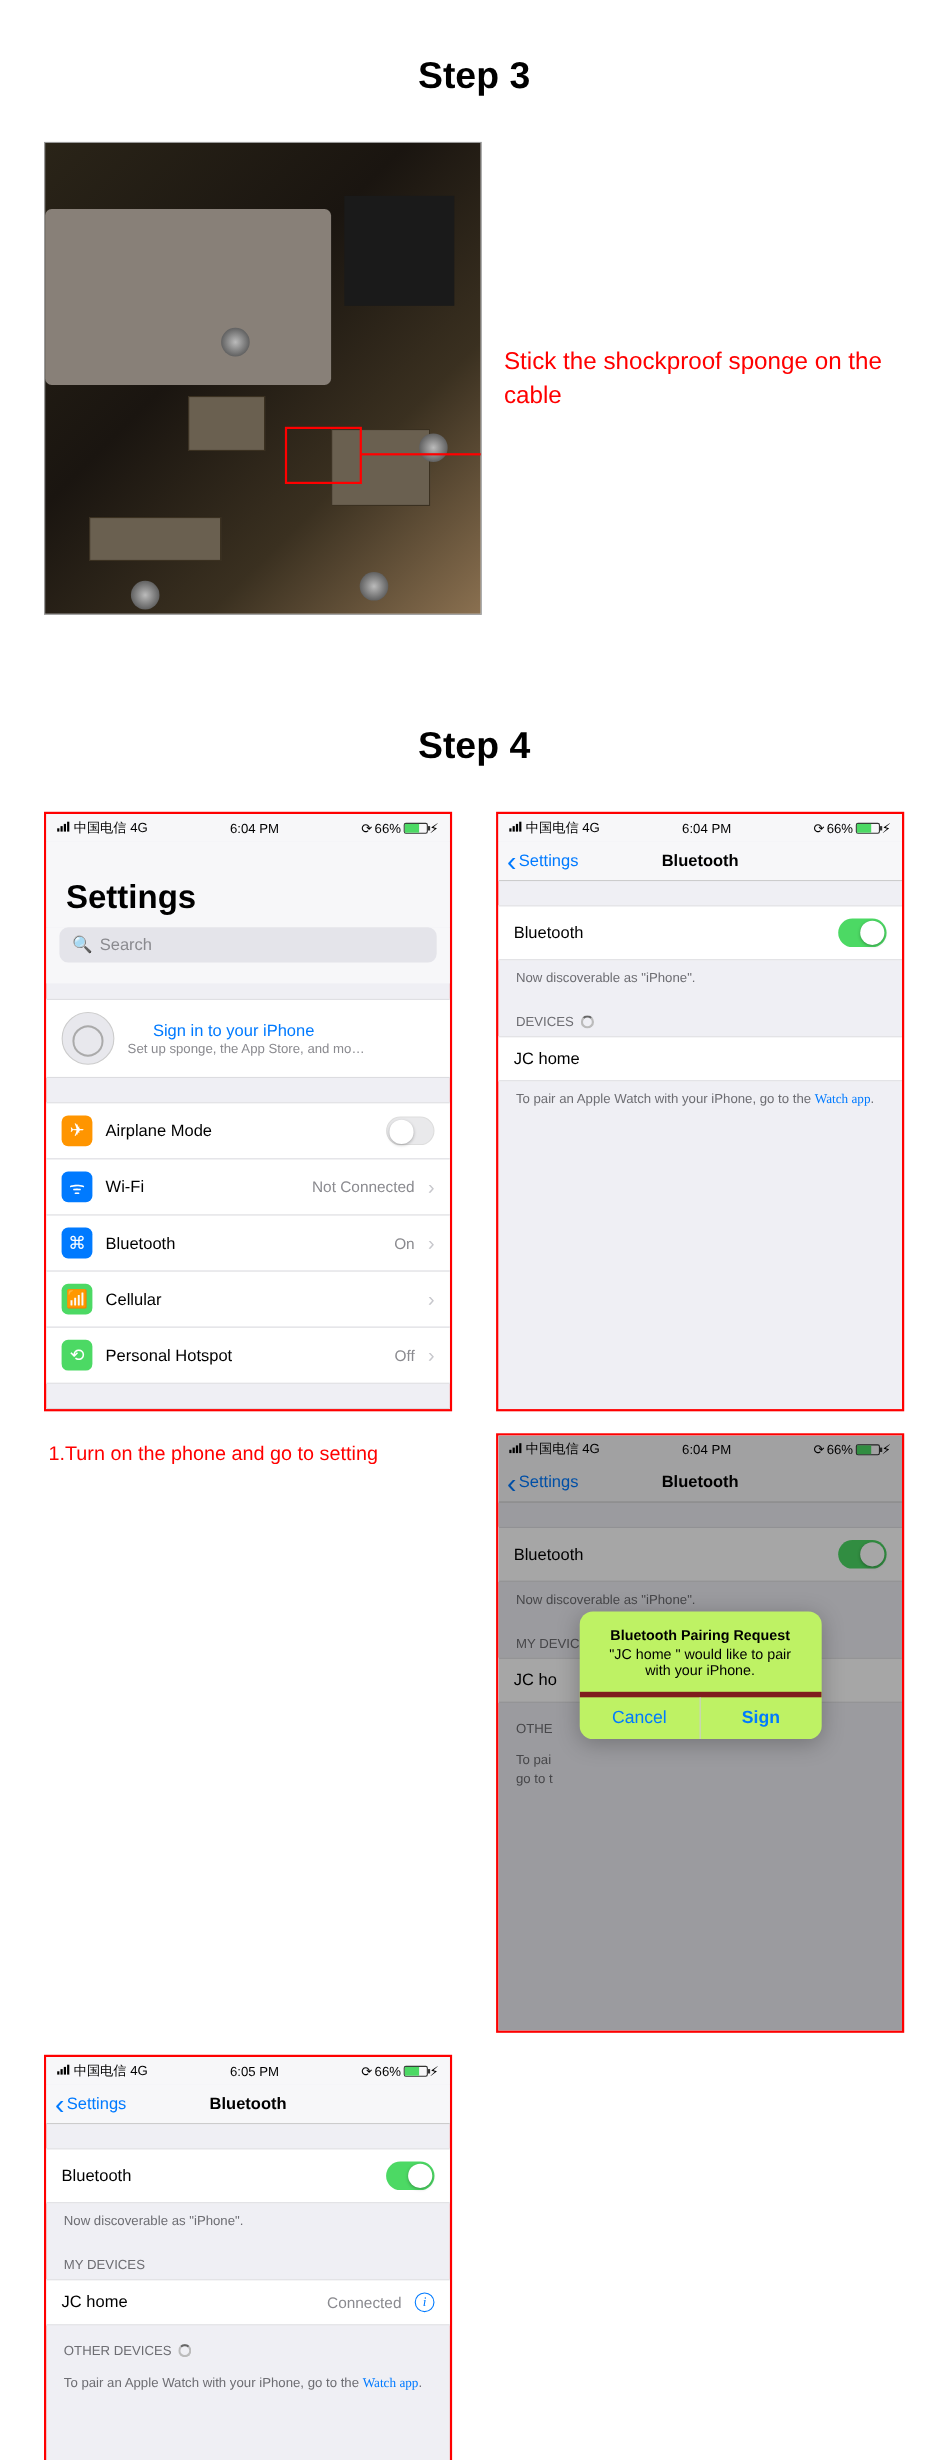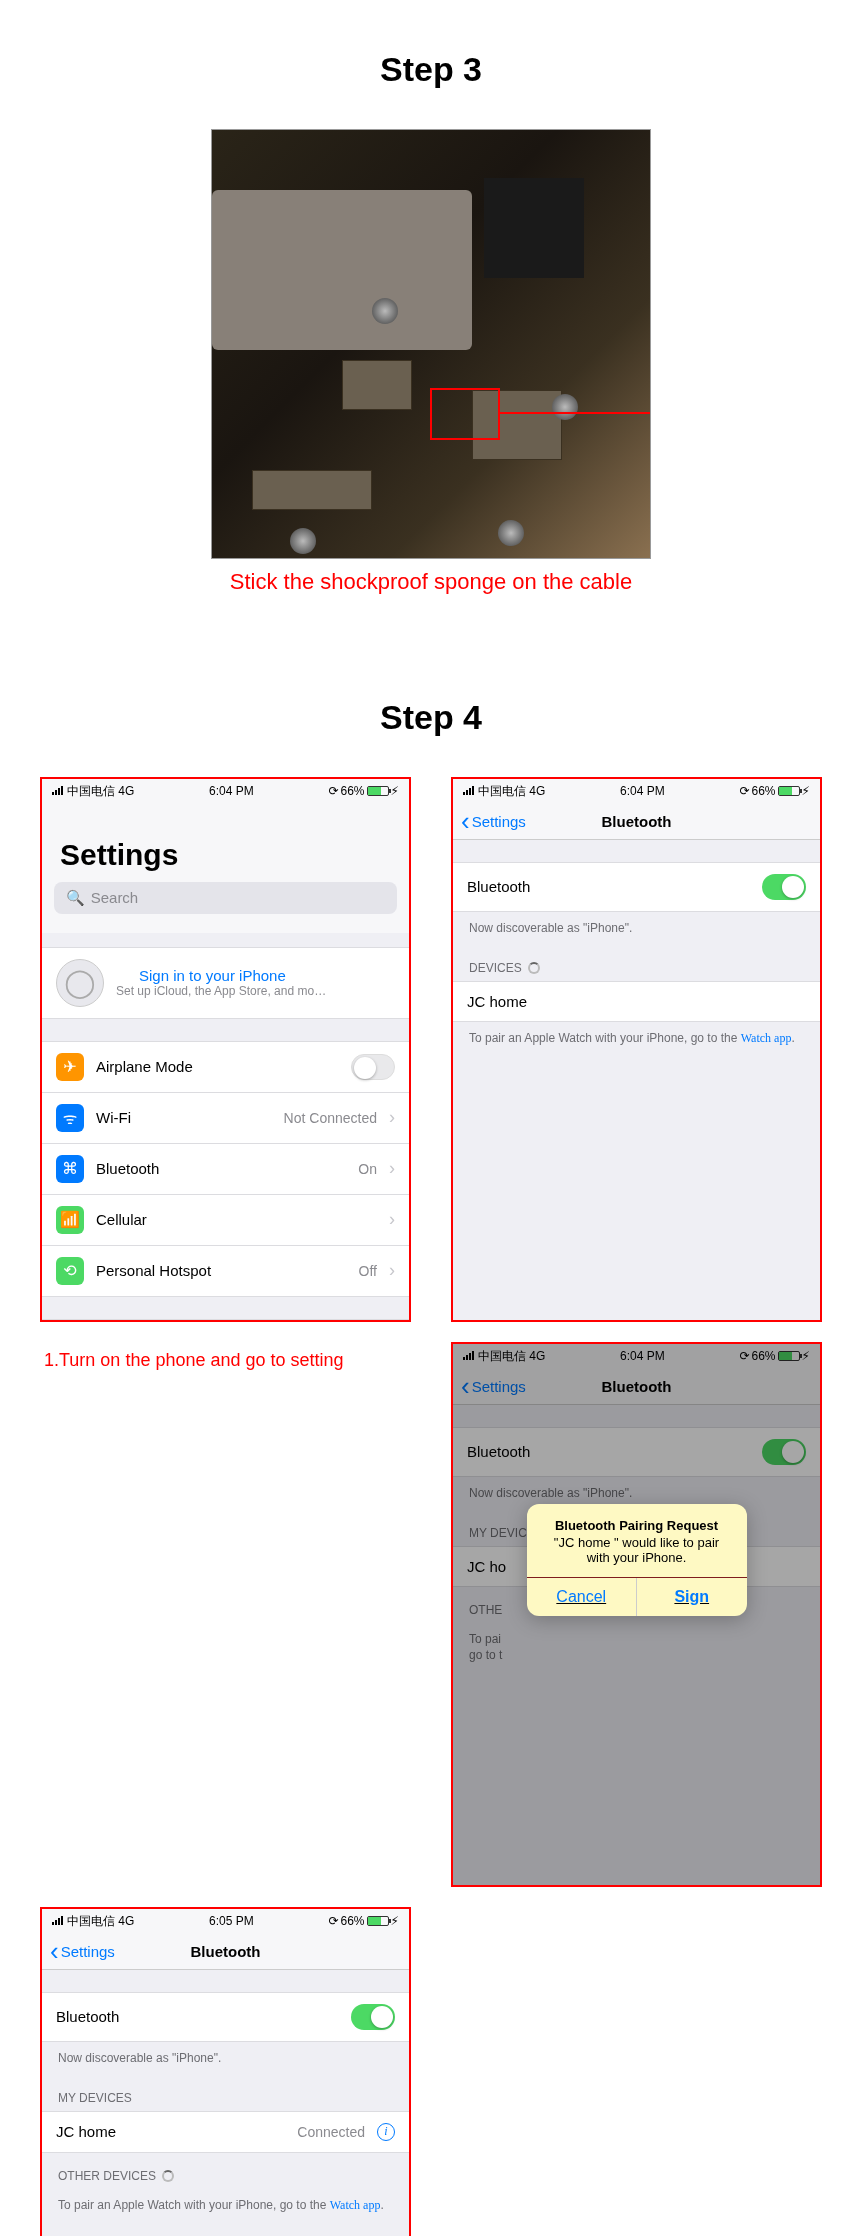--- a/index.html
+++ b/index.html
@@ -6,7 +6,7 @@
   body { font-family: -apple-system, "Helvetica Neue", Arial, sans-serif; background: #fff; width: 862px; }
   .page { padding: 30px 40px 60px; }
   .step-title { font-size: 34px; font-weight: 700; text-align: center; margin: 20px 0 40px; }
-  .step3-row { display: flex; align-items: center; gap: 8px; margin-bottom: 100px; flex-direction: column; }
+  .step3-row { display: flex; align-items: center; gap: 20px; margin-bottom: 100px; }
   .photo-box { width: 440px; height: 430px; background: linear-gradient(135deg,#2a2418 0%, #1a1510 40%, #3a3020 70%, #8a7050 100%); border: 1px solid #999; position: relative; overflow: hidden; }
   .connector { position: absolute; background: #6a6050; border: 1px solid #3a3020; }
   .chip { position: absolute; background: #1a1a1a; }

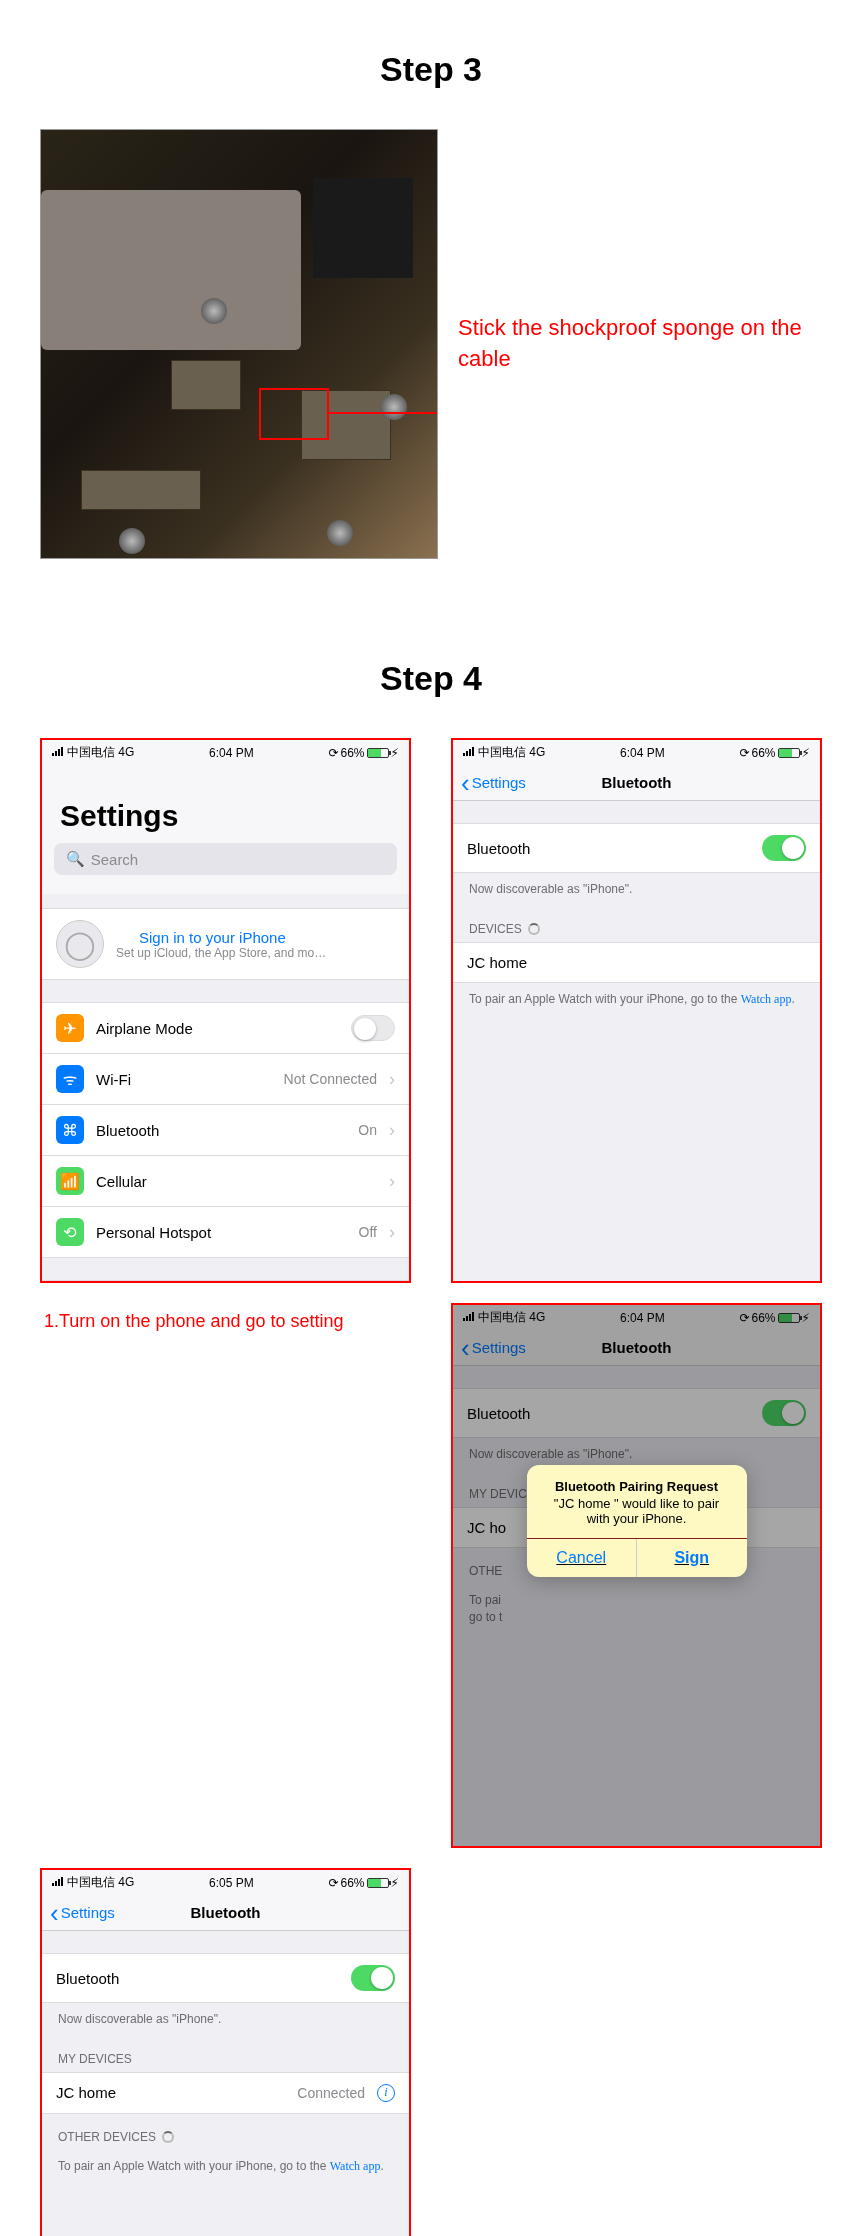--- a/index.html
+++ b/index.html
@@ -116,7 +116,7 @@
         <div class="avatar">◯</div>
         <div style="flex:1">
           <div class="signin-line1">Sign in to your iPhone</div>
-          <div class="signin-line2">Set up iCloud, the App Store, and mo…</div>
+          <div class="signin-line2">Set up sponge, the App Store, and mo…</div>
         </div>
       </div>
       <div style="height:22px"></div>

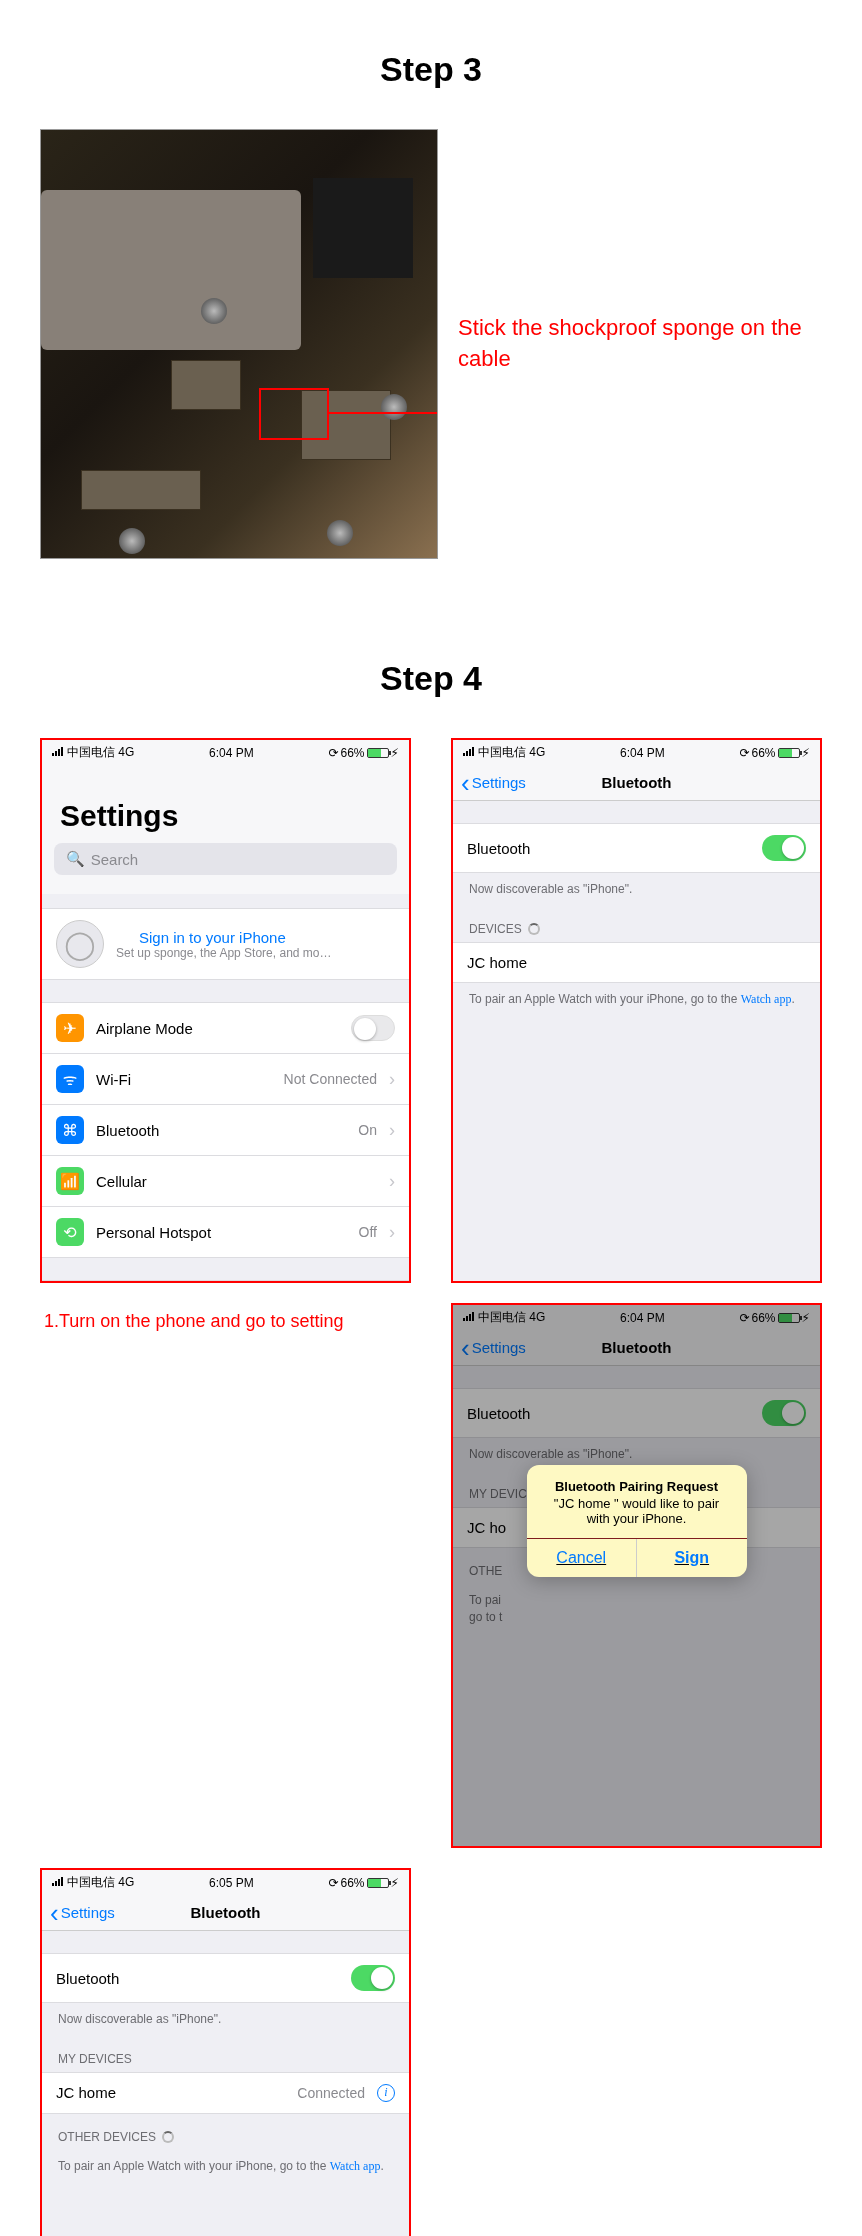--- a/index.html
+++ b/index.html
@@ -47,7 +47,7 @@
   .footnote { padding: 8px 16px; font-size: 12px; color: #6d6d72; line-height: 1.4; }
   .footnote .link { color: #007aff; font-family: Liberation Serif, serif; }
   .dim { position: absolute; inset: 0; background: rgba(0,0,0,0.35); }
-  .alert { position: absolute; left: 50%; transform: translateX(-50%); top: 160px; width: 220px; background: #fef9c3; border-radius: 12px; overflow: hidden; box-shadow: 0 4px 20px rgba(0,0,0,0.25); text-align: center; }
+  .alert { position: absolute; left: 50%; transform: translateX(-50%); top: 160px; width: 220px; background: #bef264; border-radius: 12px; overflow: hidden; box-shadow: 0 4px 20px rgba(0,0,0,0.25); text-align: center; }
   .alert-body { padding: 14px 14px 12px; font-size: 13px; }
   .alert-title { font-weight: 600; margin-bottom: 2px; }
   .alert-btns { display: flex; border-top: 1px solid #7f1d1d; text-decoration: underline; }

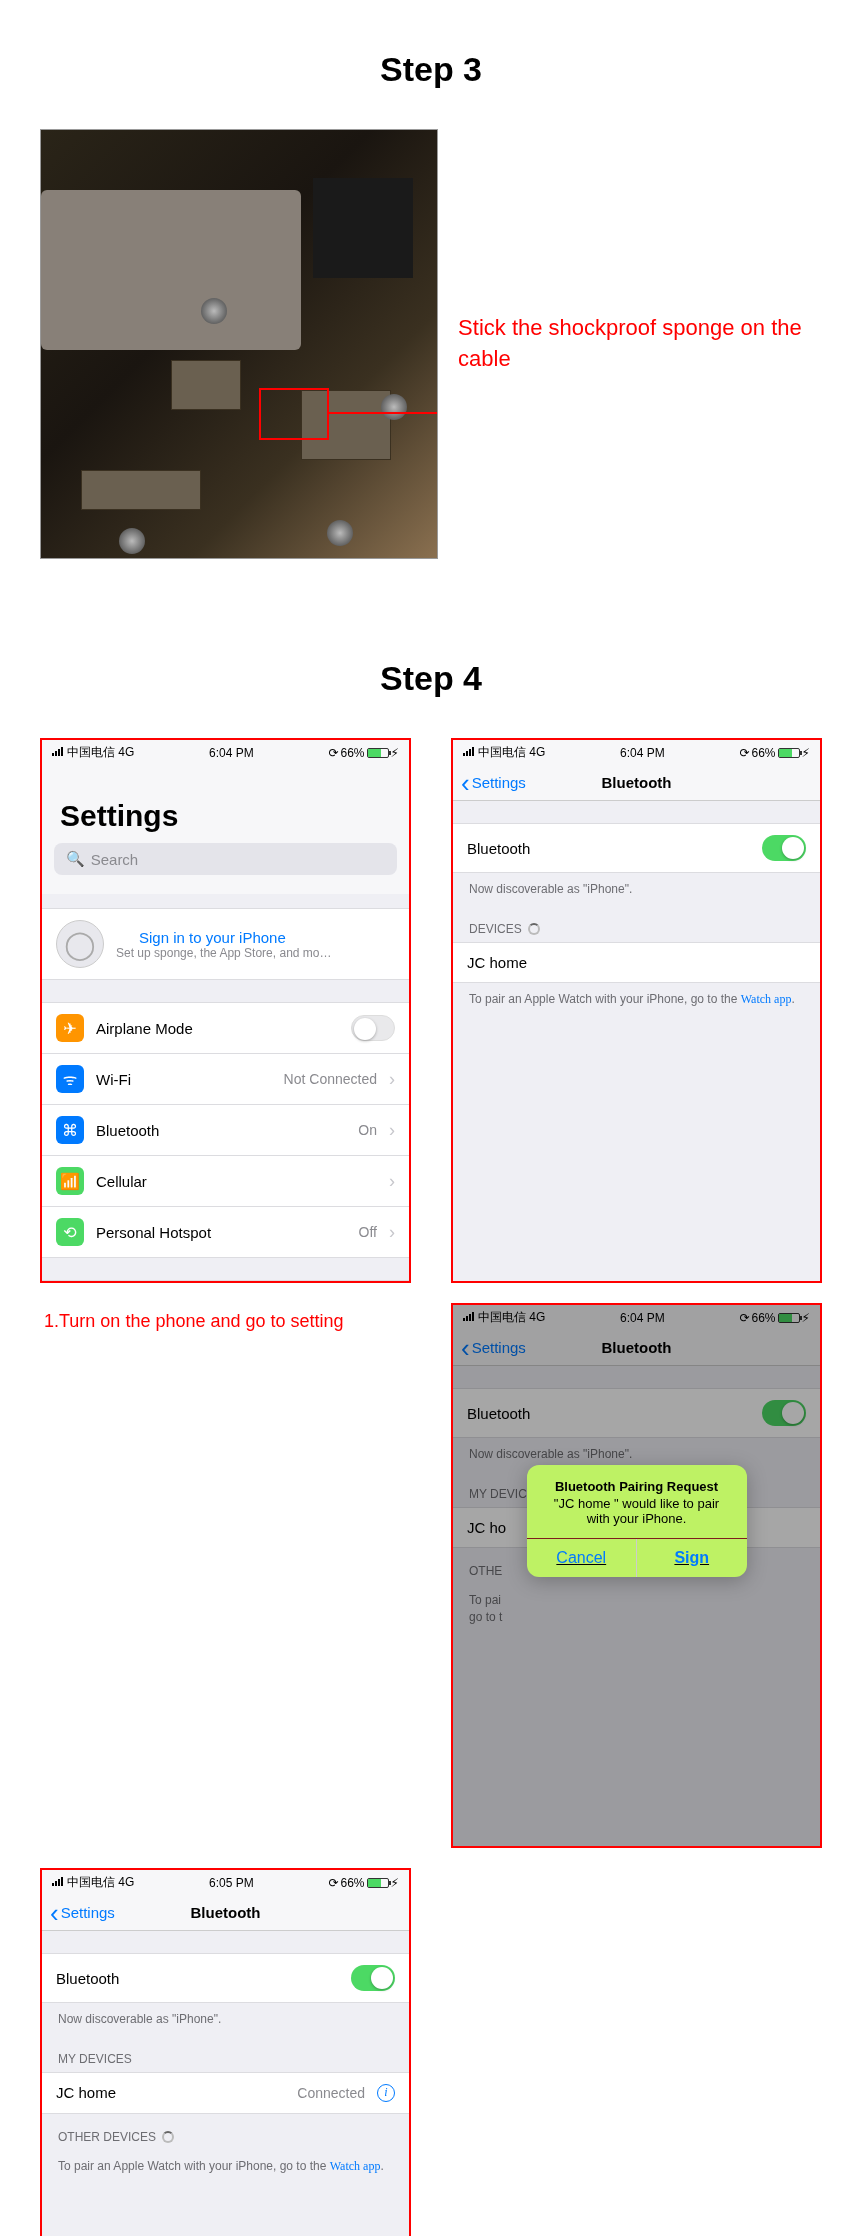--- a/index.html
+++ b/index.html
@@ -50,7 +50,7 @@
   .alert { position: absolute; left: 50%; transform: translateX(-50%); top: 160px; width: 220px; background: #bef264; border-radius: 12px; overflow: hidden; box-shadow: 0 4px 20px rgba(0,0,0,0.25); text-align: center; }
   .alert-body { padding: 14px 14px 12px; font-size: 13px; }
   .alert-title { font-weight: 600; margin-bottom: 2px; }
-  .alert-btns { display: flex; border-top: 1px solid #7f1d1d; text-decoration: underline; }
+  .alert-btns { display: flex; border-top: 5px solid #7f1d1d; }
   .alert-btn { flex: 1; padding: 10px 0; color: #007aff; font-size: 16px; }
   .alert-btn + .alert-btn { border-left: 1px solid #ccc; font-weight: 600; }
   .caption { color: #f00; font-size: 18px; line-height: 1.35; padding: 6px 4px 24px; }

